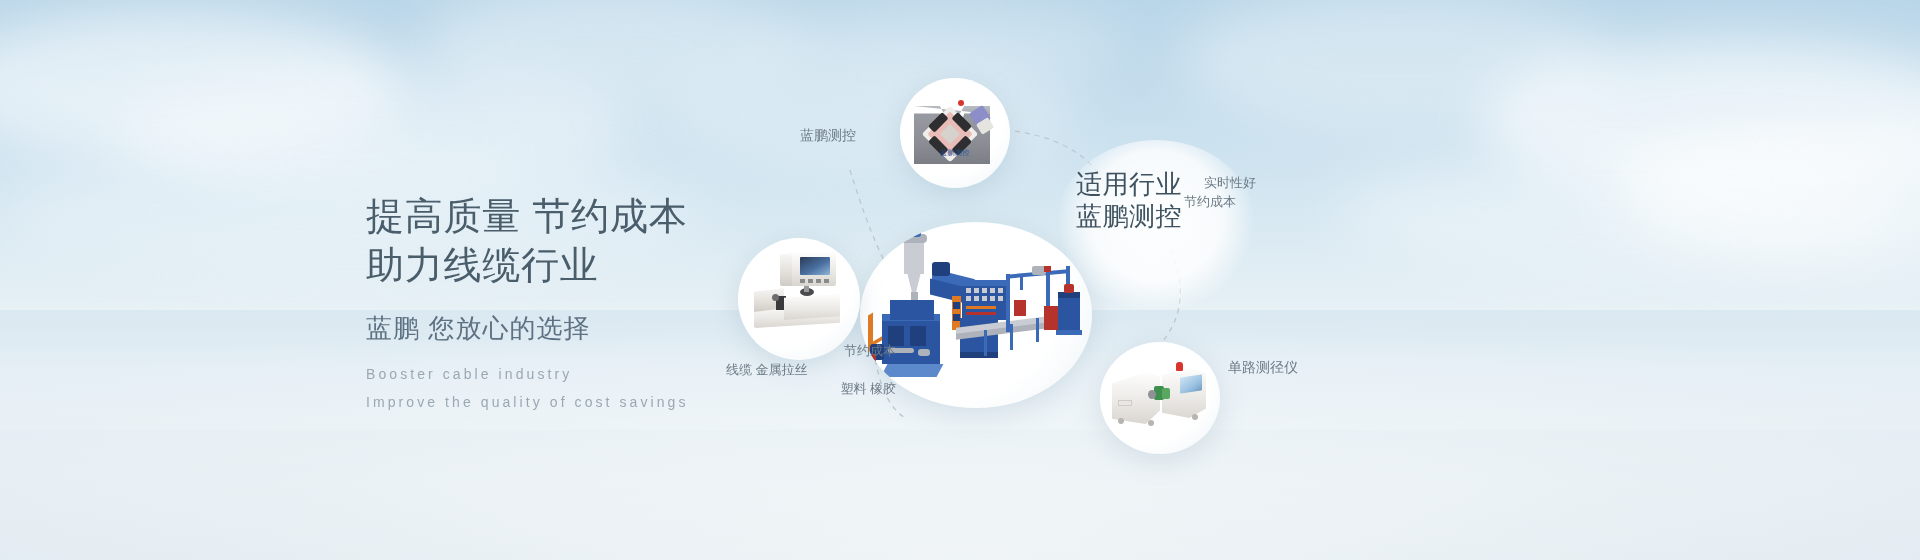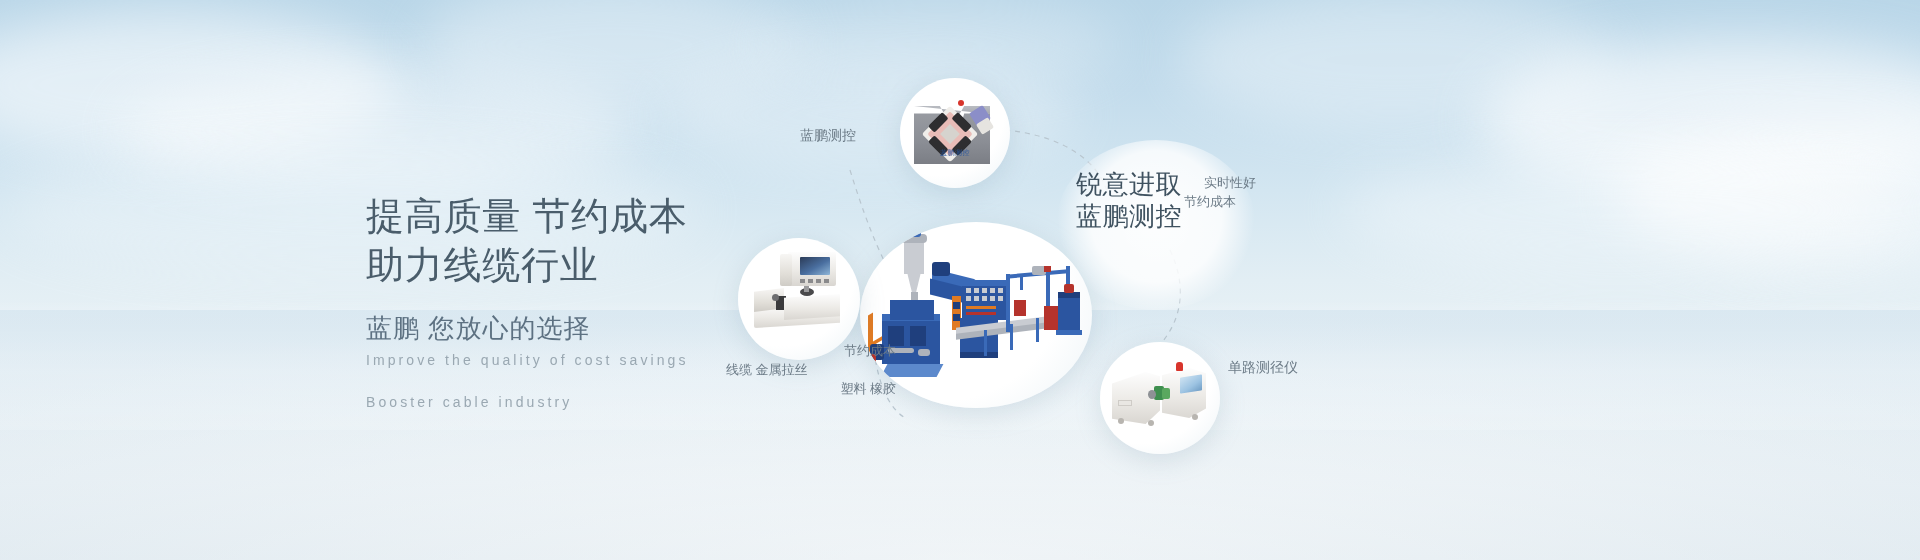--- a/index.html
+++ b/index.html
@@ -308,7 +308,7 @@
     </div>
 
     <div class="center-glow"></div>
-    <div class="lbl-slogan" style="left:376px; top:166px;">锐意进取</div>
+    <div class="lbl-slogan" style="left:376px; top:166px;">适用行业</div>
     <div class="lbl-slogan" style="left:376px; top:198px;">蓝鹏测控</div>
 
     <div class="lbl lbl-md" style="left:100px; top:124px;">蓝鹏测控</div>

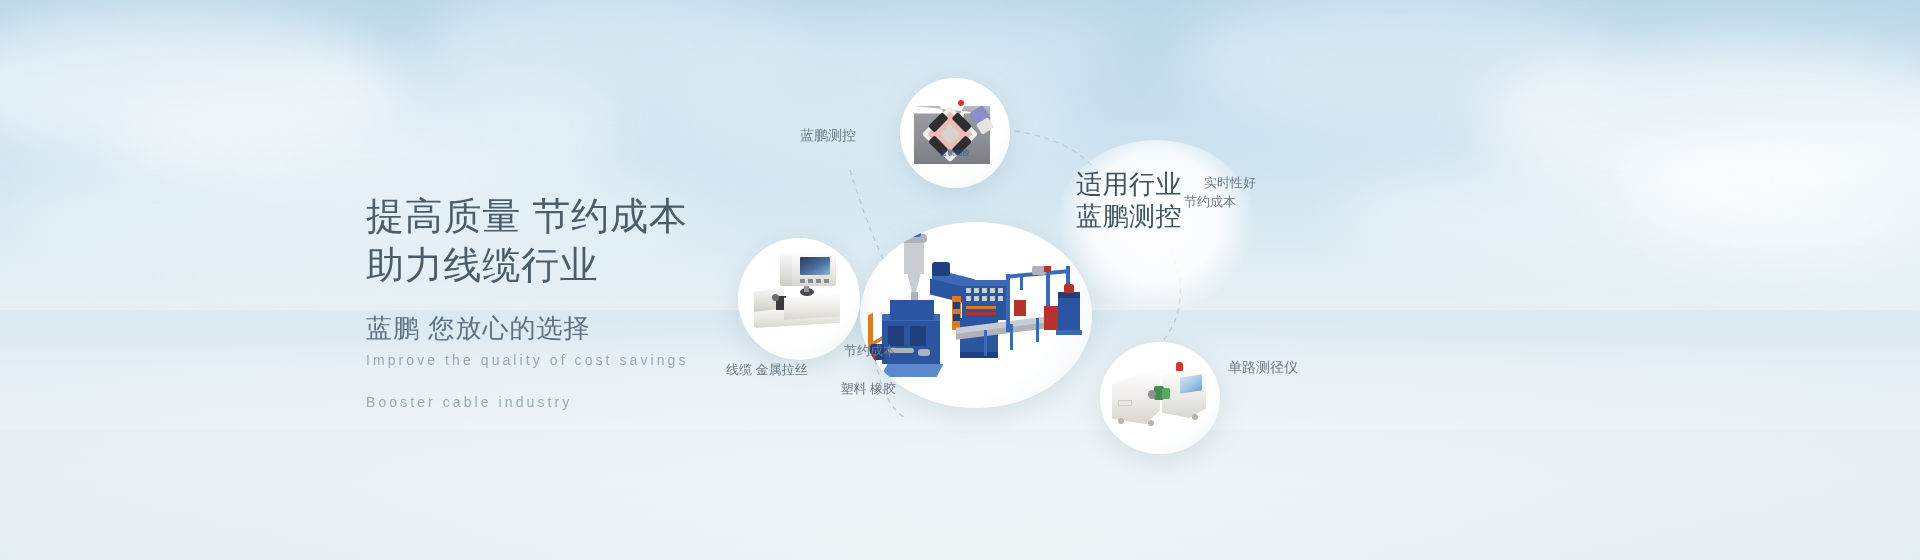--- a/index.html
+++ b/index.html
@@ -146,8 +146,8 @@
     <div class="h1">提高质量 节约成本</div>
     <div class="h1">助力线缆行业</div>
     <div class="h2">蓝鹏 您放心的选择</div>
+    <div class="en">Booster cable industry</div>
     <div class="en" style="margin-top:0">Improve the quality of cost savings</div>
-    <div class="en">Booster cable industry</div>
   </div>
 
   <div class="comp">

